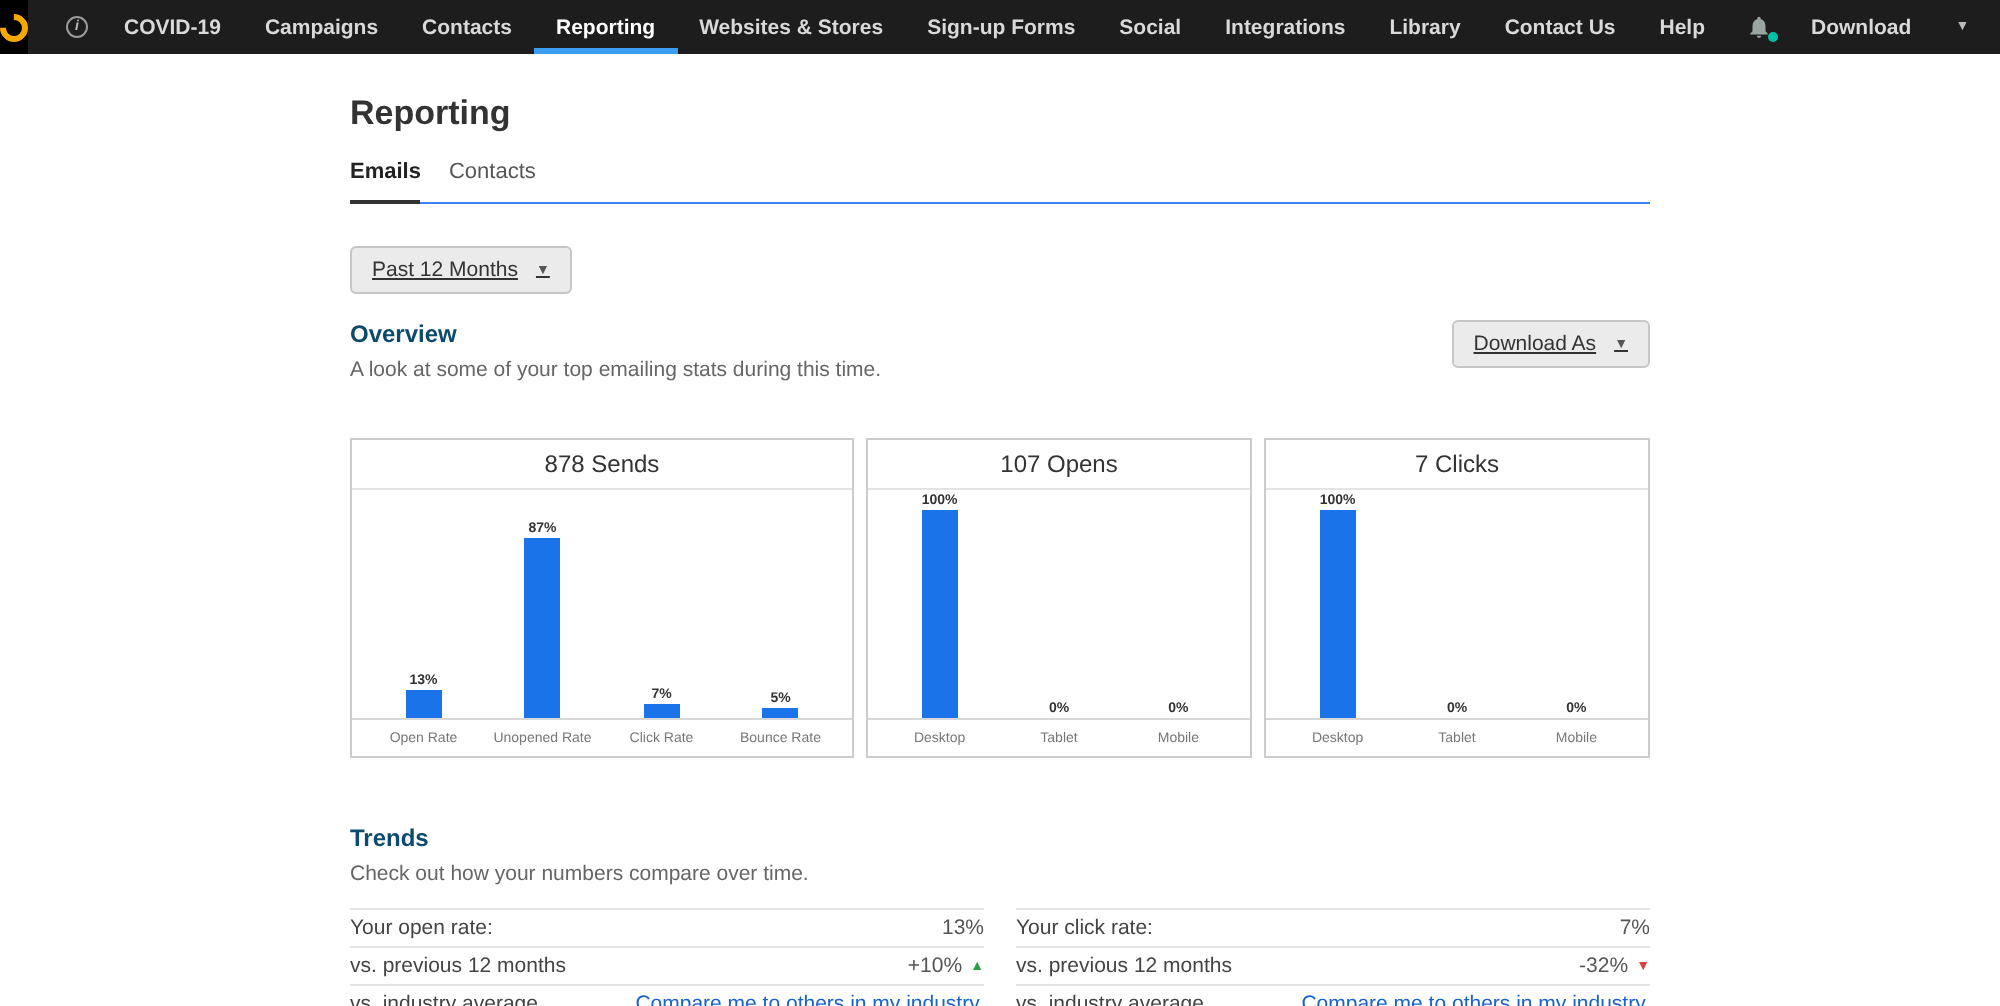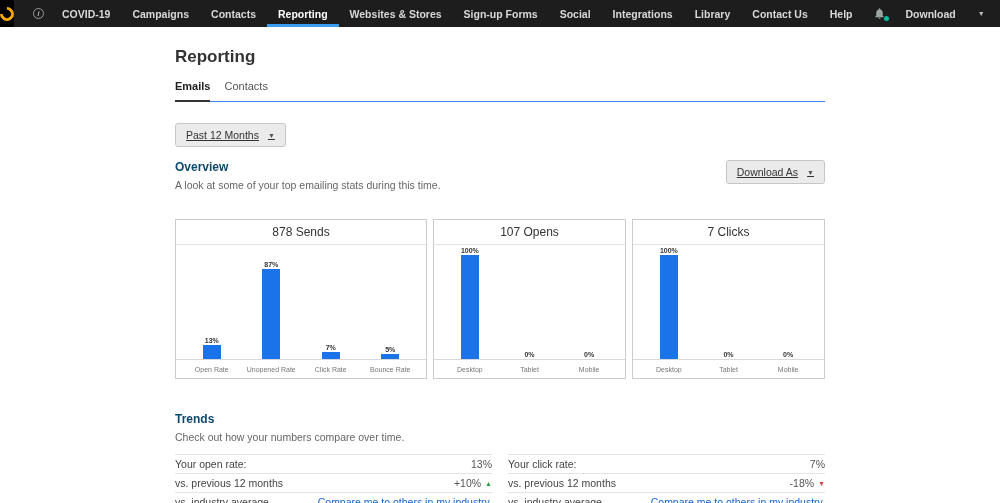--- a/index.html
+++ b/index.html
@@ -254,7 +254,7 @@
         <div class="trend-row">
           <span>vs. previous 12 months</span>
           <span class="trend-value">
-            <span>-18%</span>
+            <span>-32%</span>
             <span class="tri down">▼</span>
           </span>
         </div>

